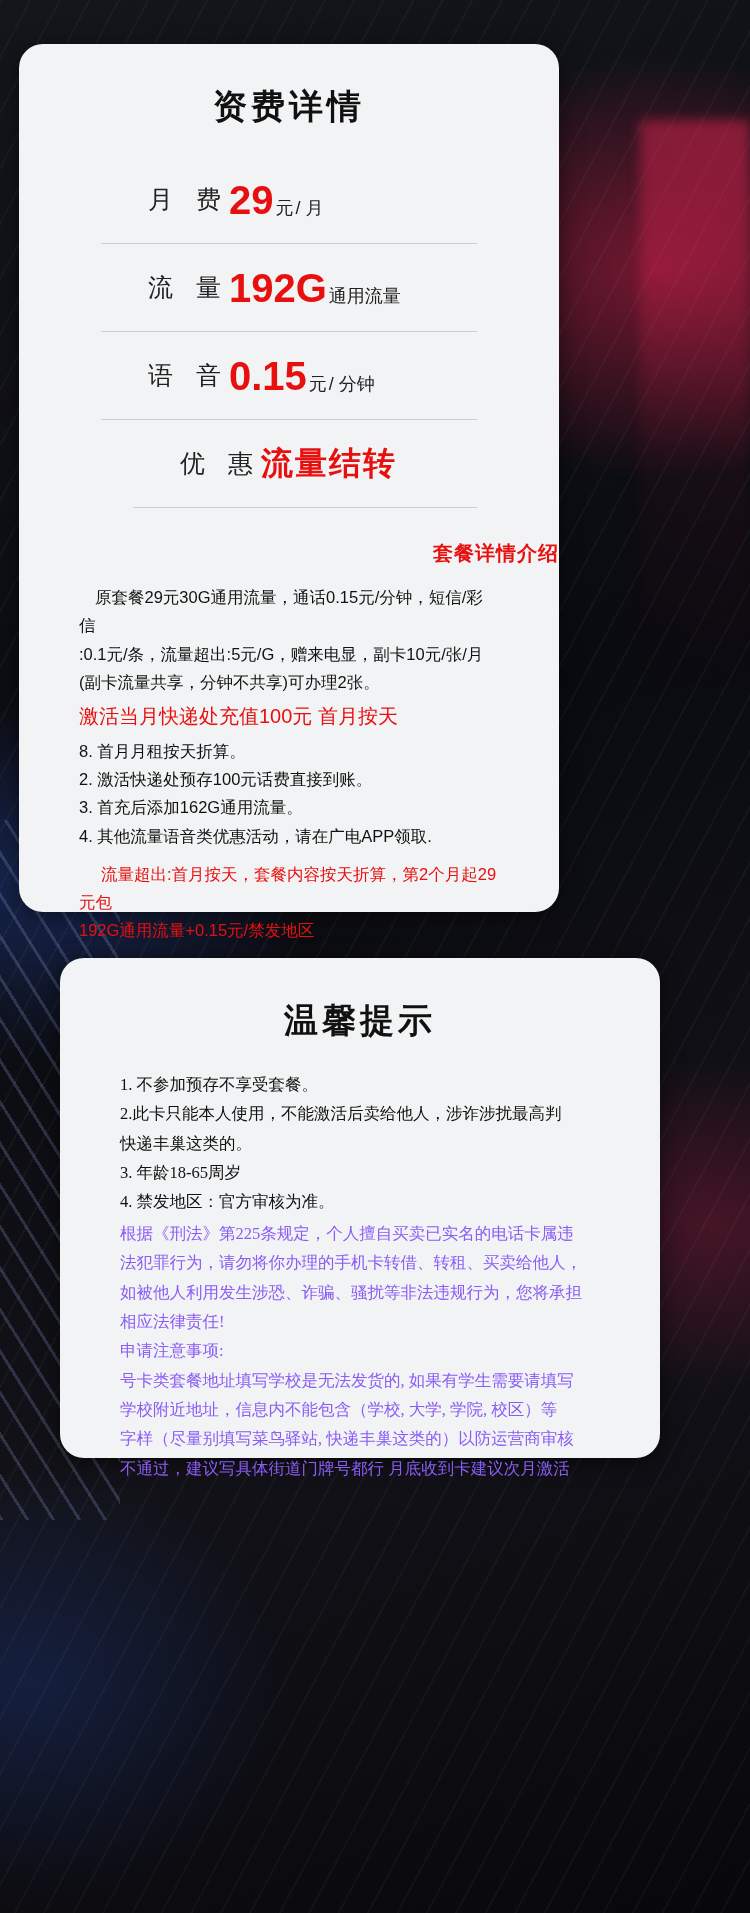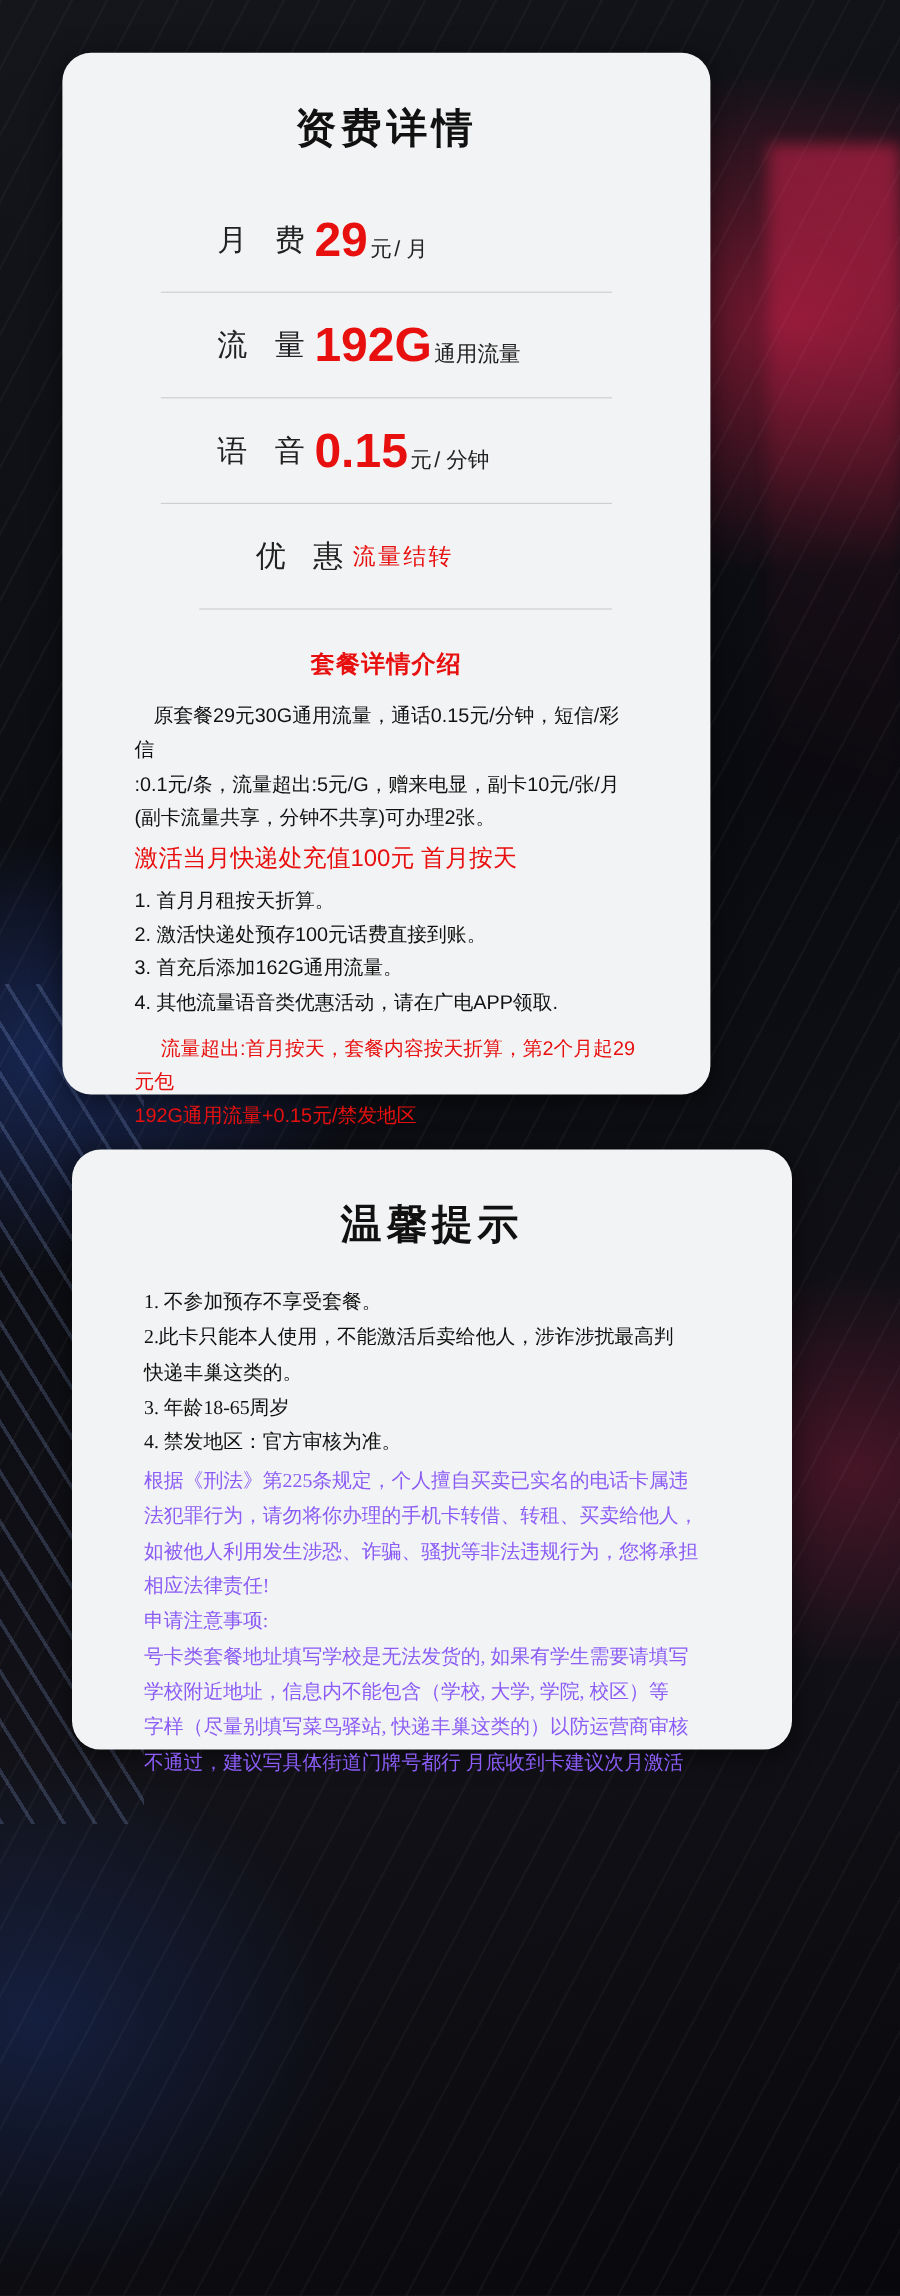--- a/index.html
+++ b/index.html
@@ -54,7 +54,7 @@
     border-radius: 24px;
     box-shadow: 0 4px 22px rgba(0,0,0,0.5);
   }
-  #card-fee   { left: 52px; top: 44px;   width: 540px; height: 868px; }
+  #card-fee   { left: 19px; top: 44px;   width: 540px; height: 868px; }
   #card-tips  { left: 36px; top: 958px;  width: 600px; height: 500px; margin-left: 24px; }
 
   .card-title {

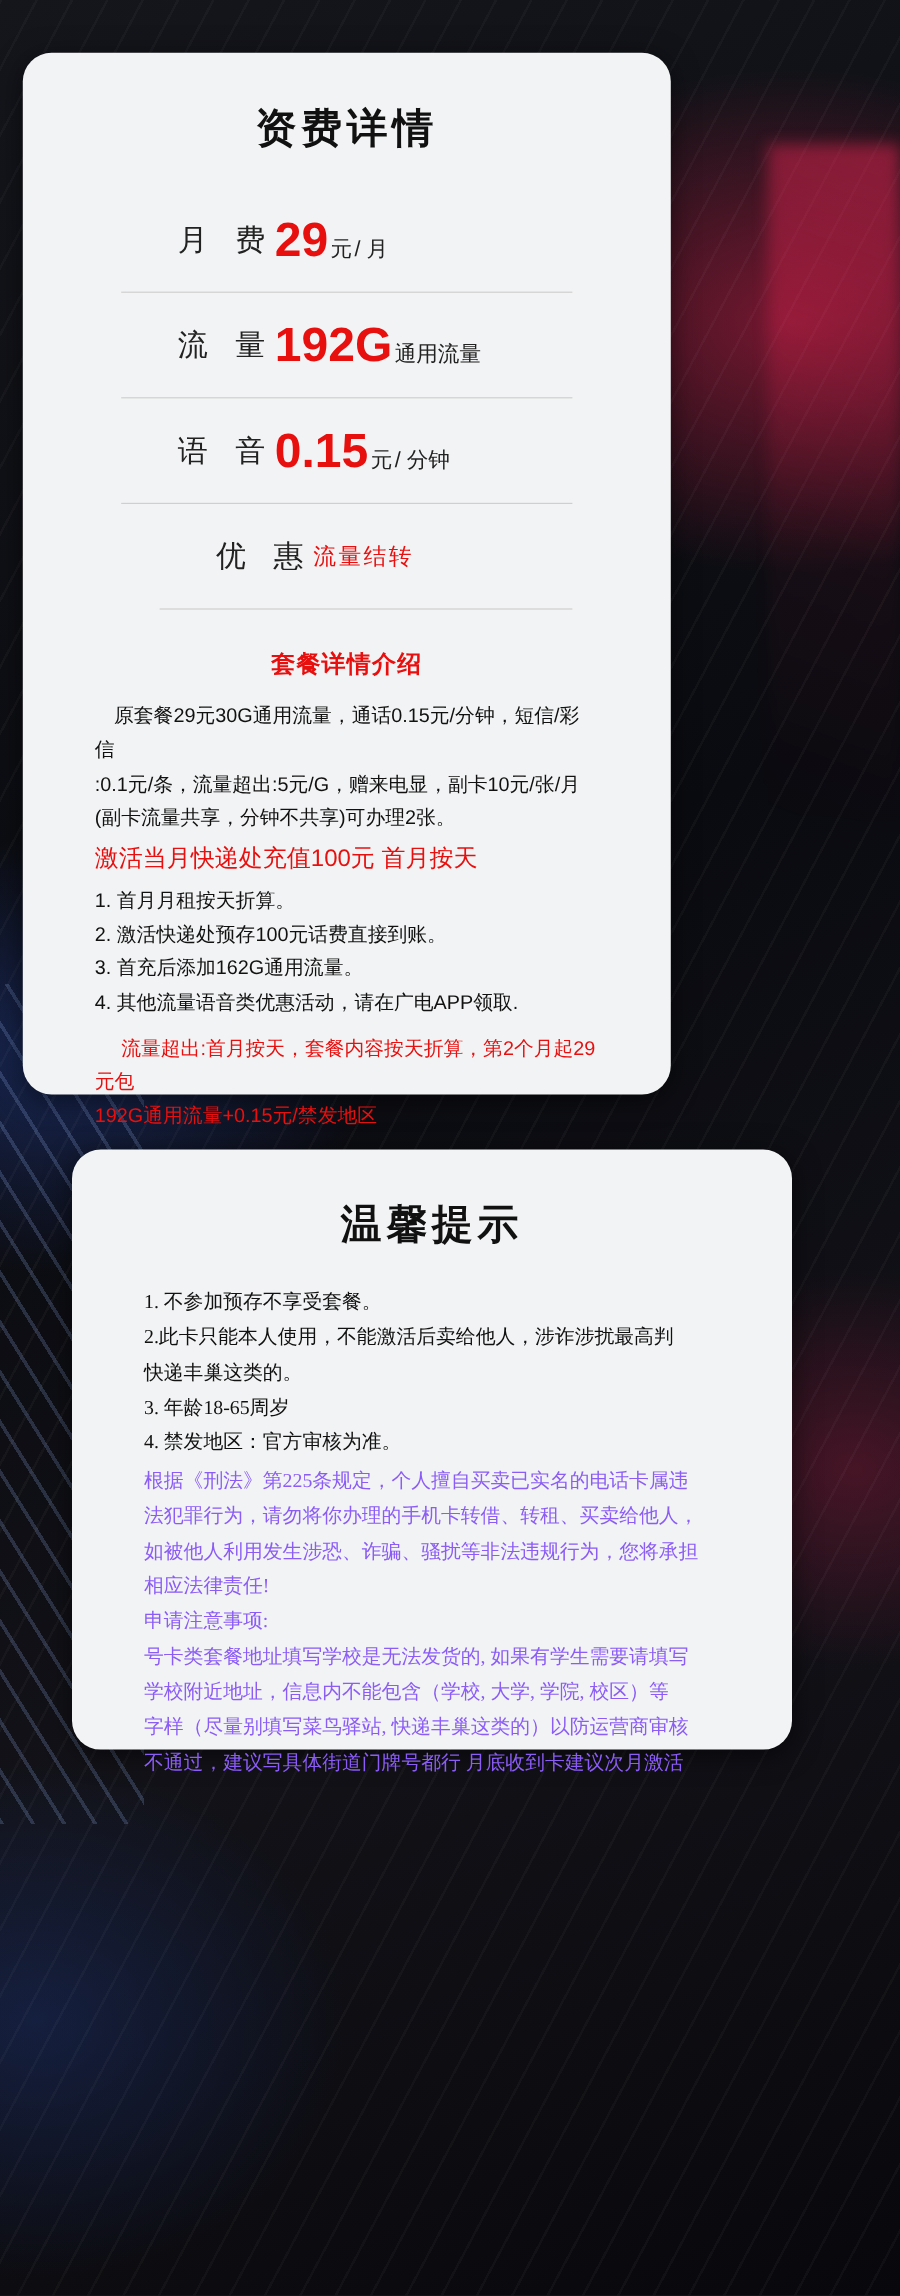--- a/index.html
+++ b/index.html
@@ -102,9 +102,10 @@
     margin-left: 2px;
   }
   .fee-text {
-    font-size: 19px;
+    font-size: 32px;
     color: #e8100f;
     letter-spacing: 2px;
+    font-weight: bold;
   }
 
   

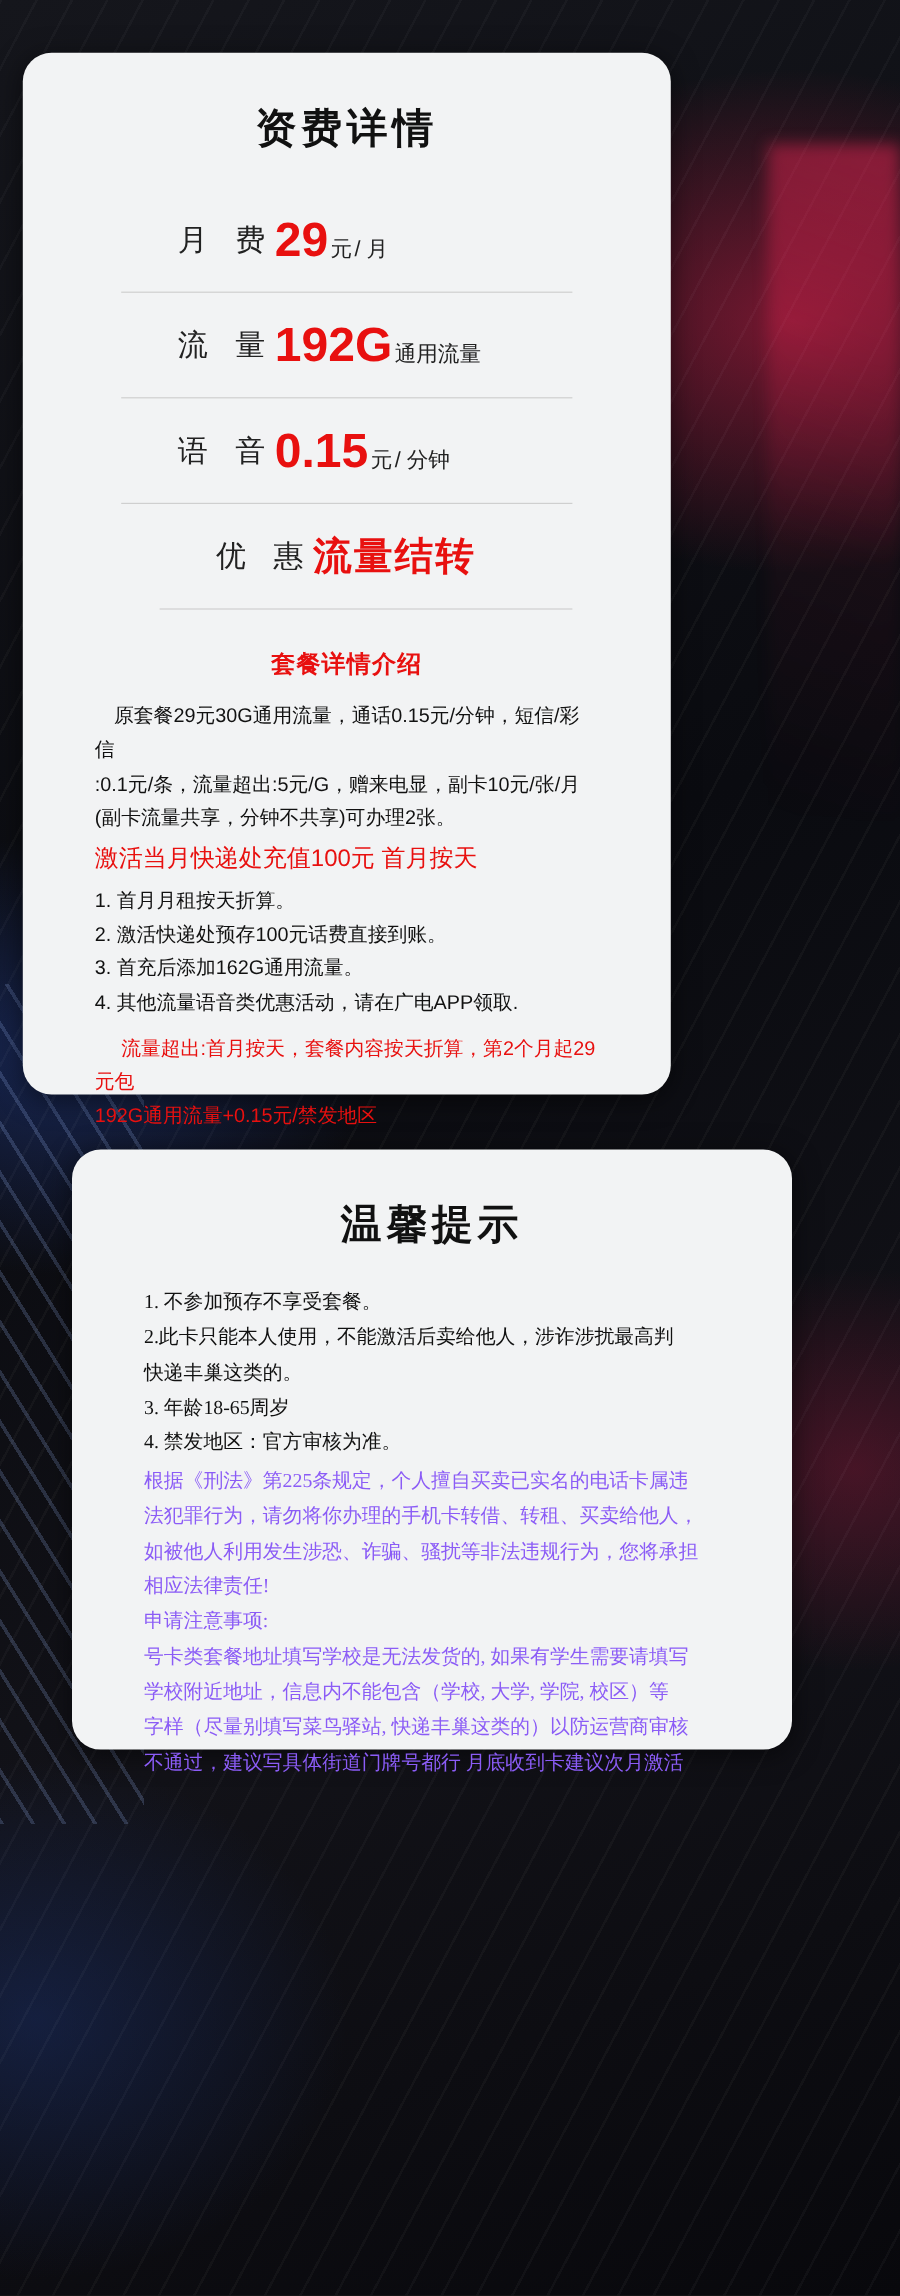--- a/index.html
+++ b/index.html
@@ -110,7 +110,7 @@
 
   
   .sub-title {
-    text-align: center;
+    text-align: right;
     font-size: 20px;
     font-weight: bold;
     color: #e8100f;

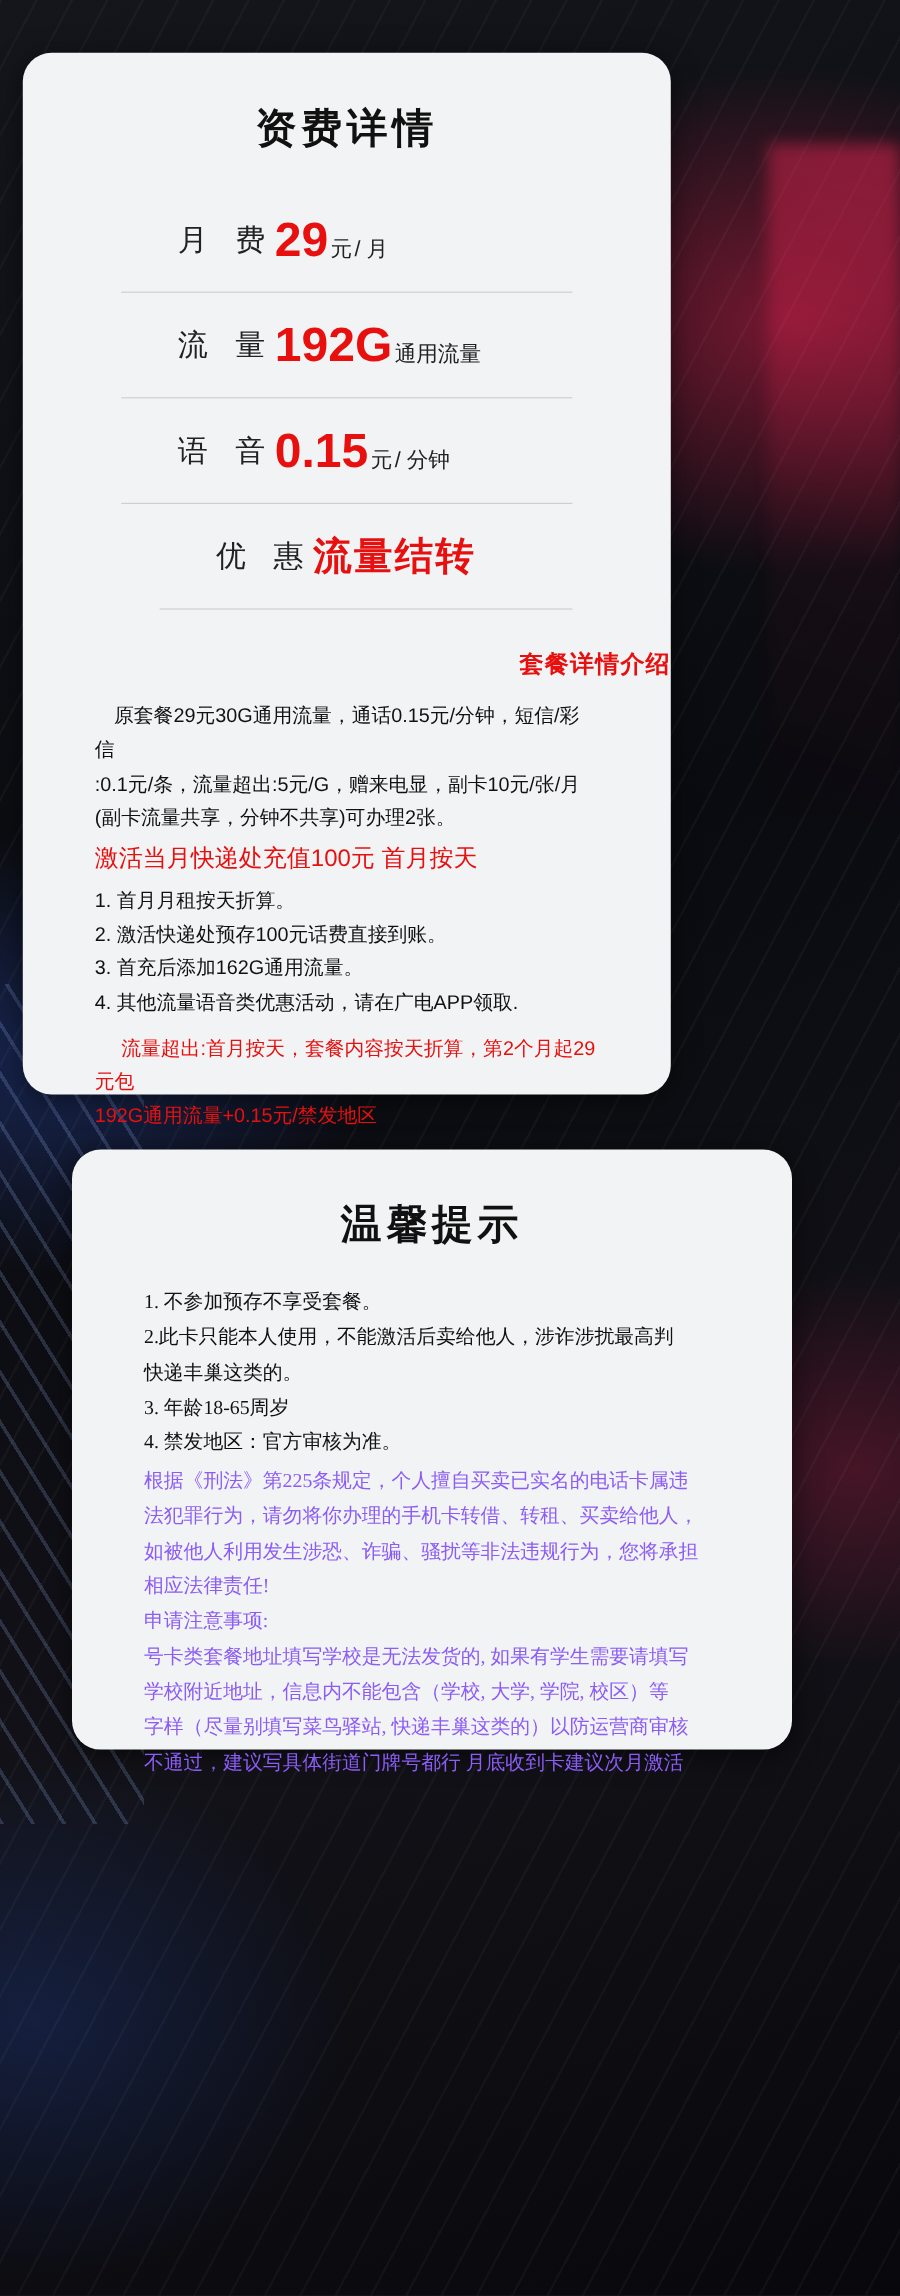--- a/index.html
+++ b/index.html
@@ -212,7 +212,7 @@
     <p class="red-big">激活当月快递处充值100元  首月按天</p>
 
     <div class="numlist">
-      <p>1. 首月月租按天折算。</p>
+      <p>8. 首月月租按天折算。</p>
       <p>2. 激活快递处预存100元话费直接到账。</p>
       <p>3. 首充后添加162G通用流量。</p>
       <p>4. 其他流量语音类优惠活动，请在广电APP领取.</p>

